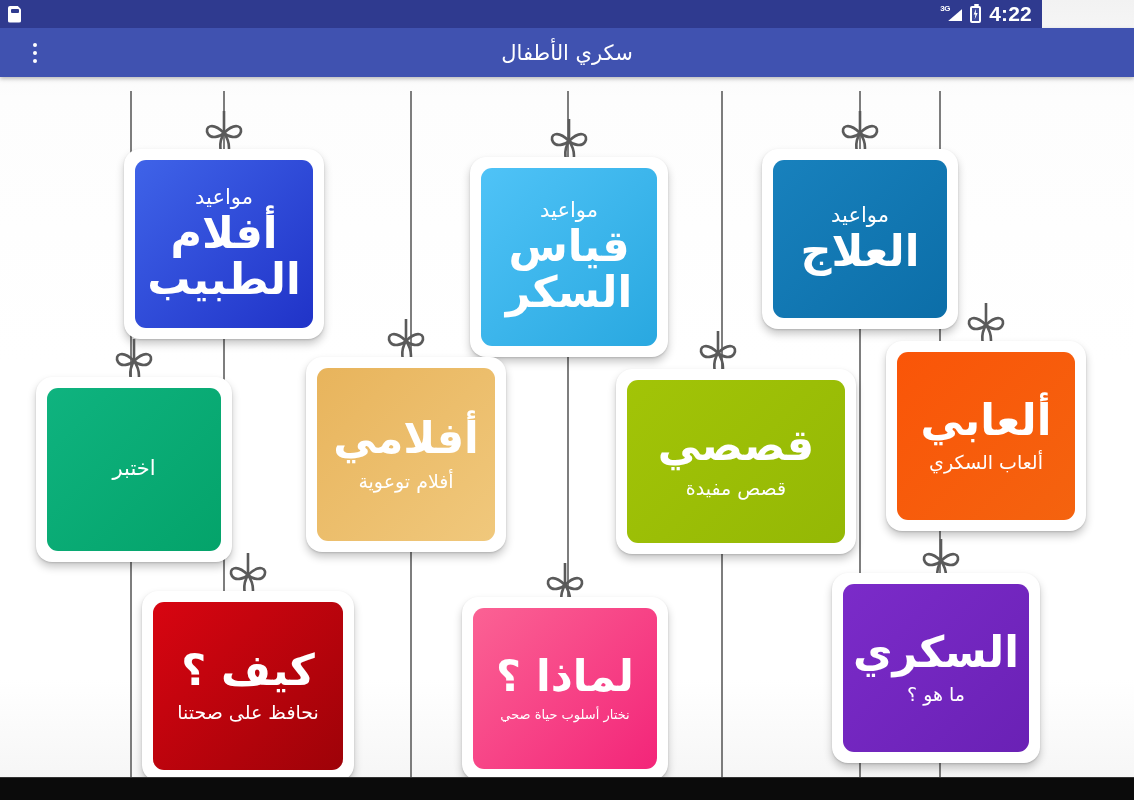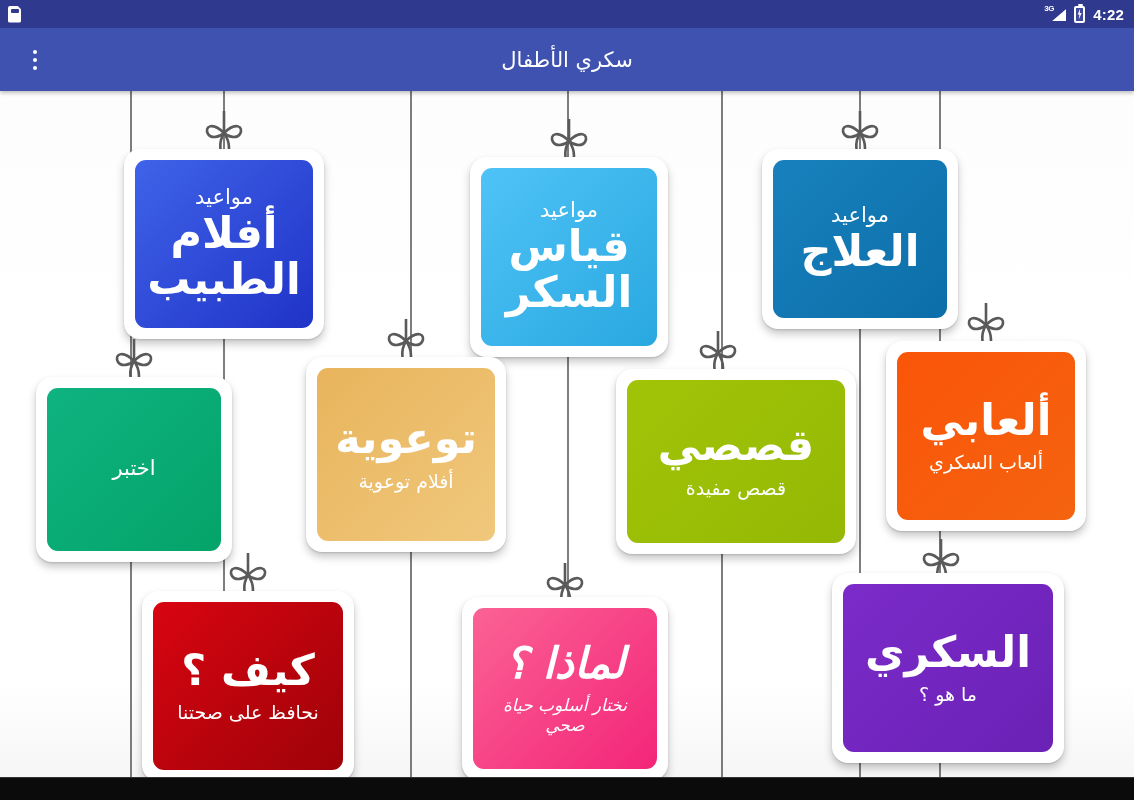--- a/index.html
+++ b/index.html
@@ -23,7 +23,7 @@
   
   #status-bar {
     position:absolute; top:0; left:0;
-    width:1134px; height:28px;
+    width:1042px; height:28px;
     background:#2f3a8f;
     display:flex; align-items:center;
     direction:ltr;

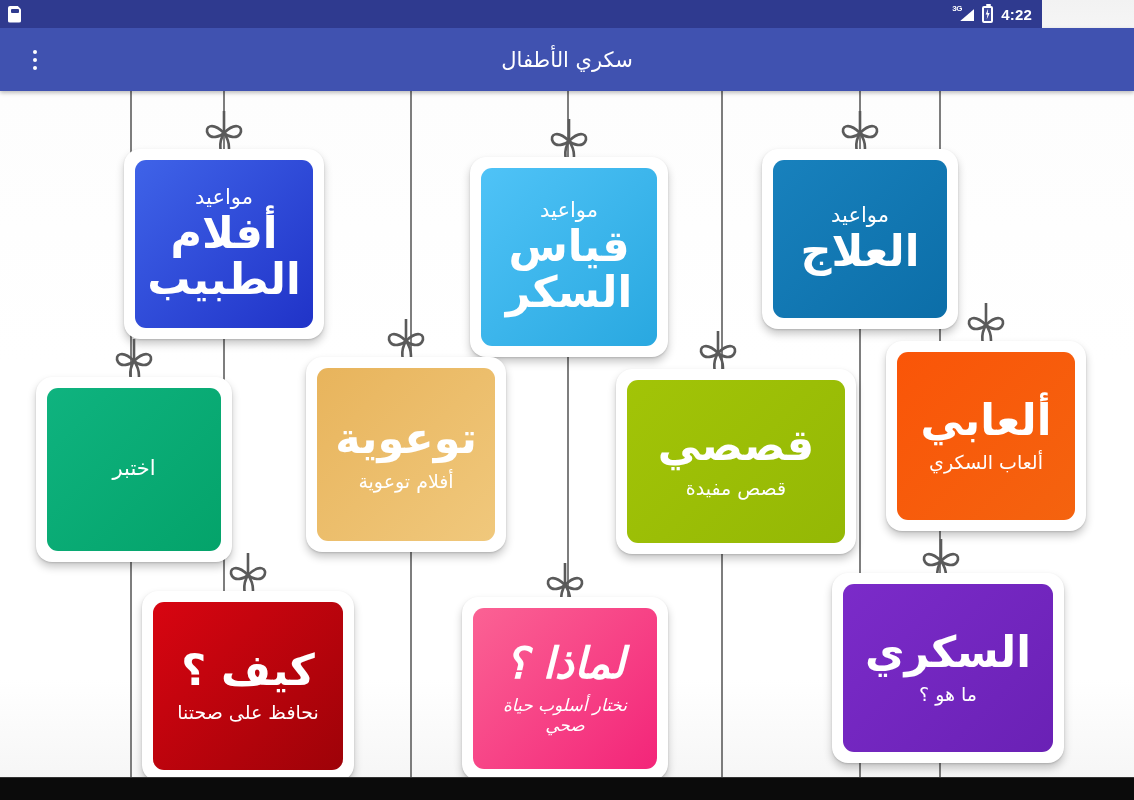--- a/index.html
+++ b/index.html
@@ -81,7 +81,7 @@
     clip-path: polygon(60% 0, 10% 55%, 45% 55%, 30% 100%, 90% 40%, 52% 40%);
   }
   .clock{
-    color:#ffffff; font-size:15px; font-weight:bold;
+    color:#ffffff; font-size:21px; font-weight:bold;
     font-family:"Liberation Sans", sans-serif;
     letter-spacing:0.2px;
   }

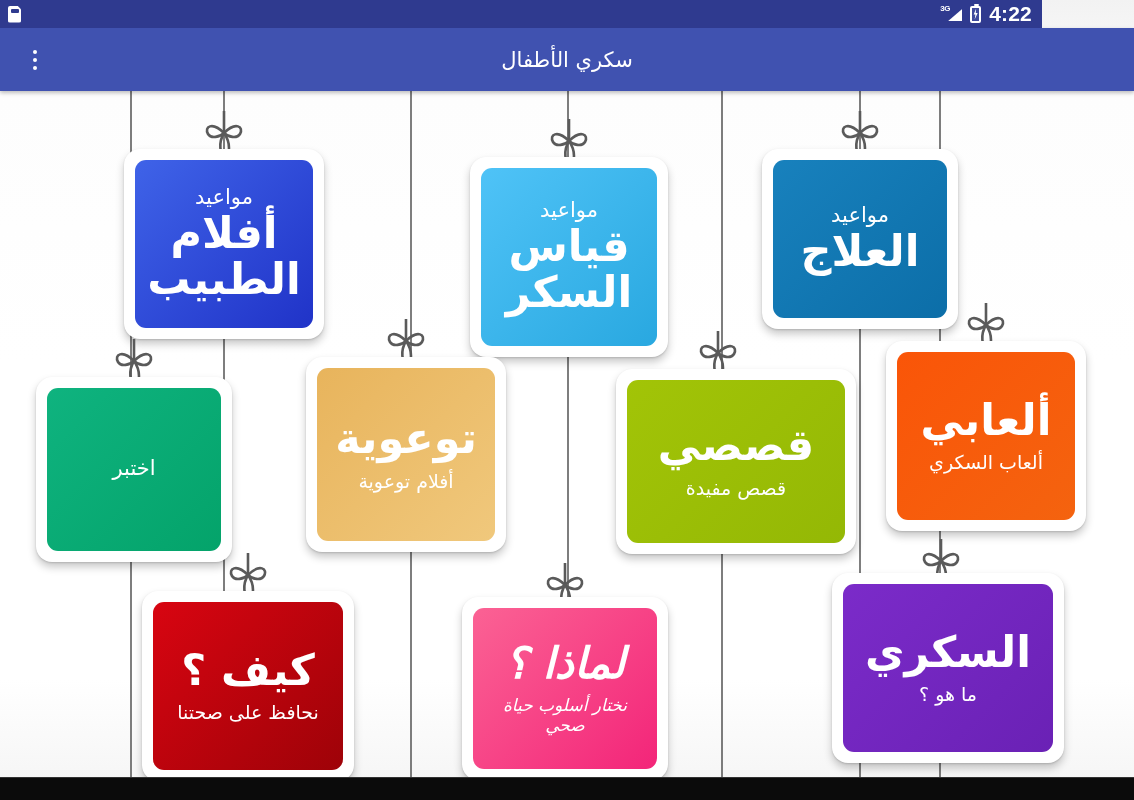--- a/index.html
+++ b/index.html
@@ -89,7 +89,7 @@
   
   #app-bar{
     position:absolute; top:28px; left:0;
-    width:1134px; height:63px;
+    width:1134px; height:49px;
     background:#4052b0;
     display:flex; align-items:center; justify-content:center;
     z-index:39;

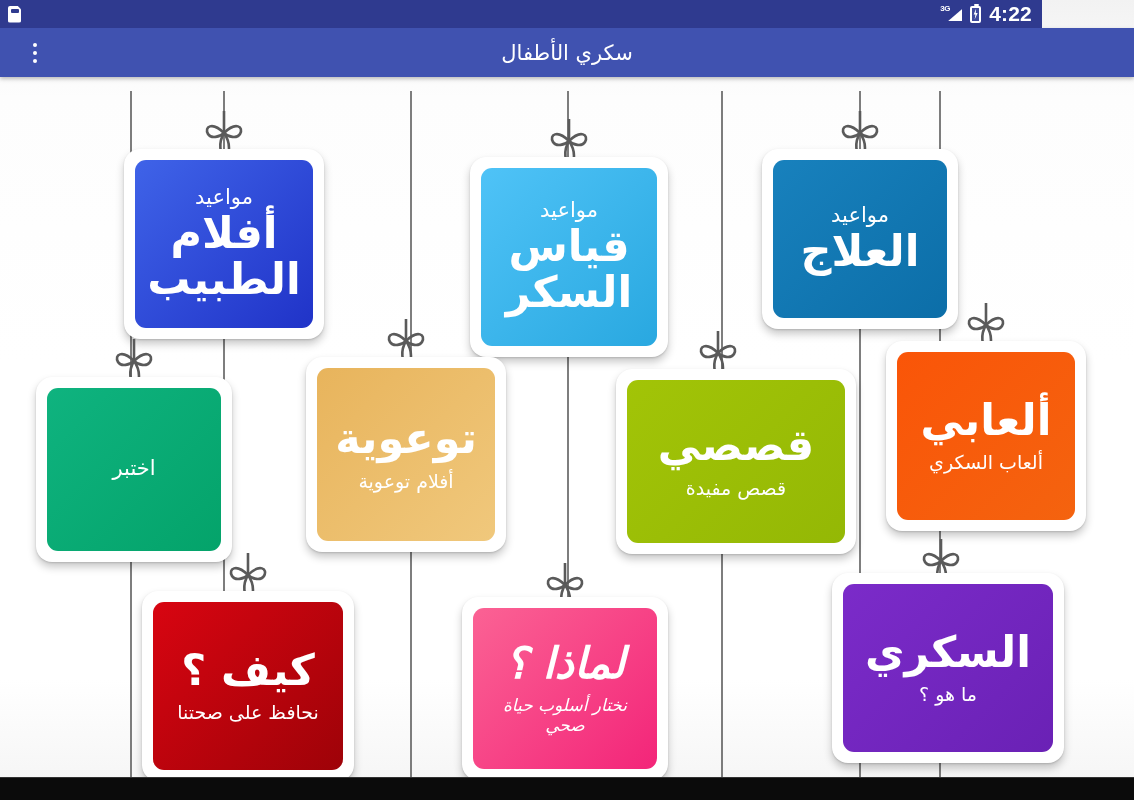--- a/index.html
+++ b/index.html
@@ -312,7 +312,7 @@
       </svg>
       <div class="plate" style="top:38px; width:200px; height:195px;">
         <div class="tile" style="background:linear-gradient(135deg,#e8b45c 0%,#f0c87c 100%);">
-          <div class="t-big">توعوية</div>
+          <div class="t-big">أفلامي</div>
           <div class="t-sub">أفلام توعوية</div>
         </div>
       </div>

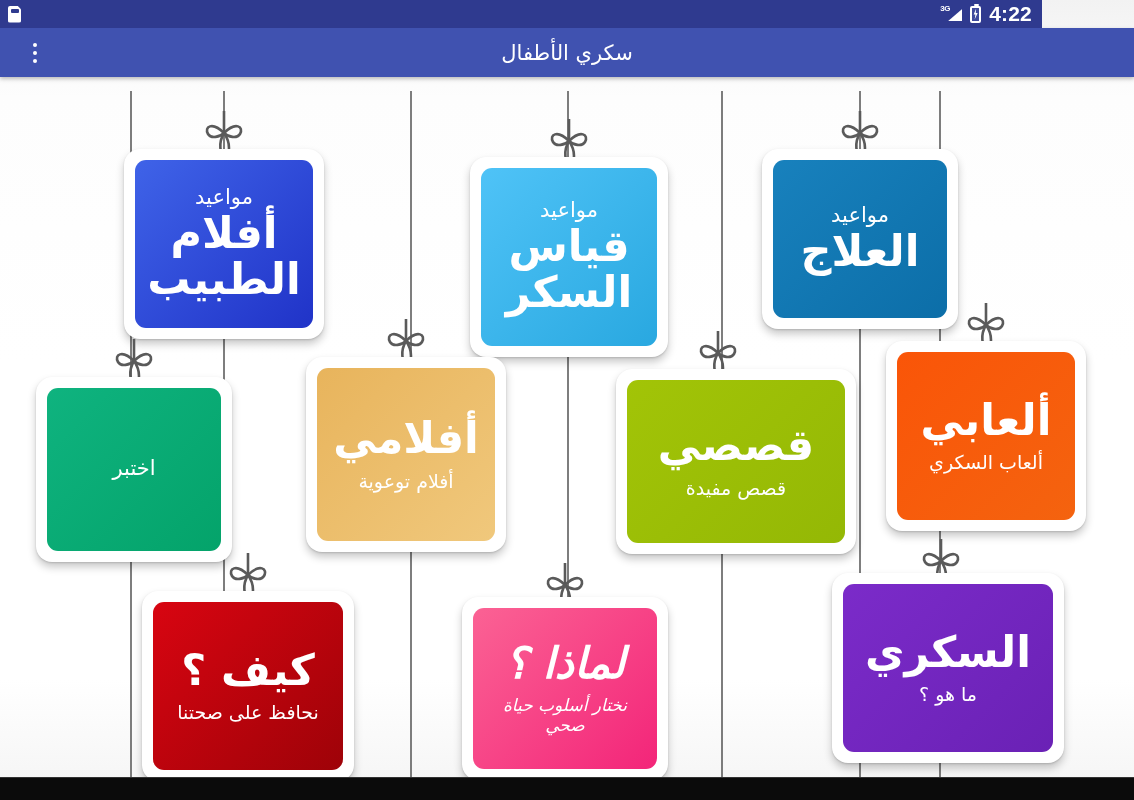--- a/index.html
+++ b/index.html
@@ -369,7 +369,7 @@
       </div>
     </div>
 
-    <div class="card-wrap" style="left:462px; top:472px; width:206px; height:230px;font-style:italic;">
+    <div class="card-wrap" style="left:462px; top:472px; width:206px; height:230px;">
       <svg class="bow" viewBox="0 0 60 52">
         <g stroke="#5a5a5a" stroke-width="2.6" fill="none" stroke-linecap="round">
           <path d="M30 0 L30 22"></path>

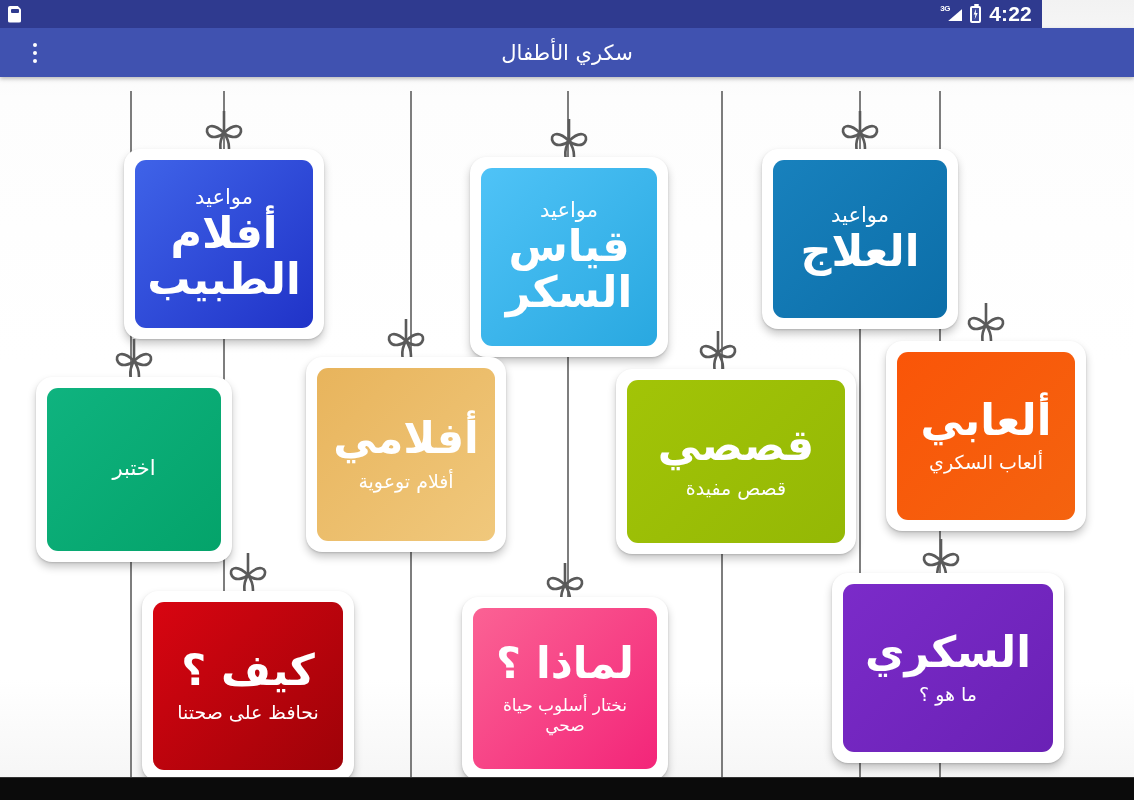--- a/index.html
+++ b/index.html
@@ -395,7 +395,7 @@
           <path d="M30 22 C24 32, 26 44, 31 45 C36 44, 37 32, 30 22Z"></path>
         </g>
       </svg>
-      <div class="plate" style="top:34px; width:232px; height:190px;">
+      <div class="plate" style="top:34px; width:208px; height:190px;">
         <div class="tile" style="background:linear-gradient(135deg,#7b2bc9 0%,#6a21b5 100%);">
           <div class="t-big">السكري</div>
           <div class="t-sub">ما هو ؟</div>

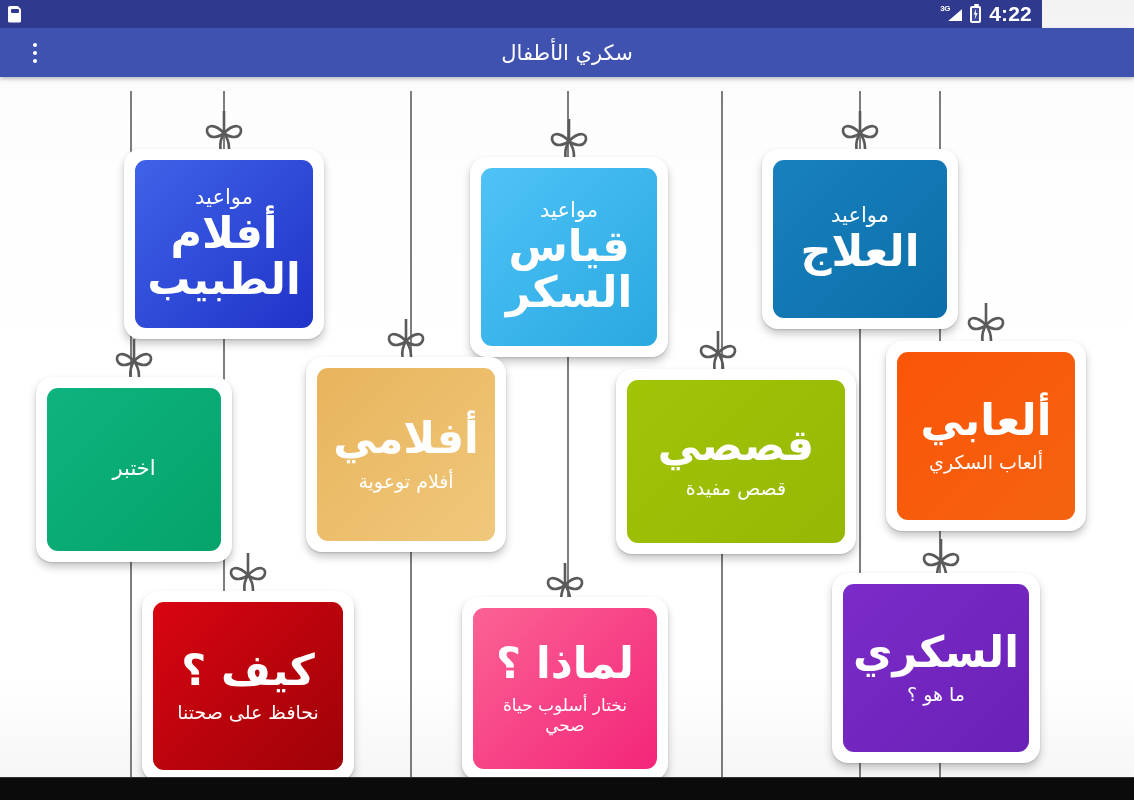--- a/index.html
+++ b/index.html
@@ -381,7 +381,7 @@
       <div class="plate" style="top:34px; width:206px; height:183px;">
         <div class="tile" style="background:linear-gradient(135deg,#fb6294 0%,#f32579 100%);">
           <div class="t-big">لماذا ؟</div>
-          <div class="t-sub" style="font-size:17px;">نختار أسلوب حياة صحي</div>
+          <div class="t-sub" style="font-size:13px;">نختار أسلوب حياة صحي</div>
         </div>
       </div>
     </div>

